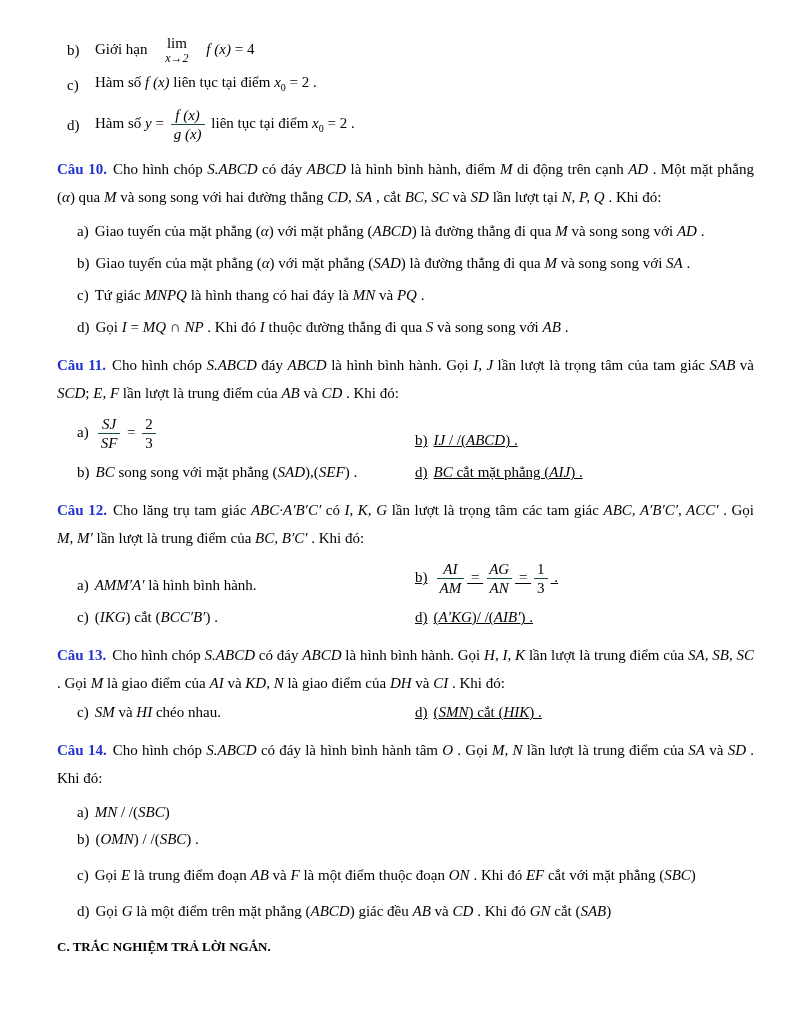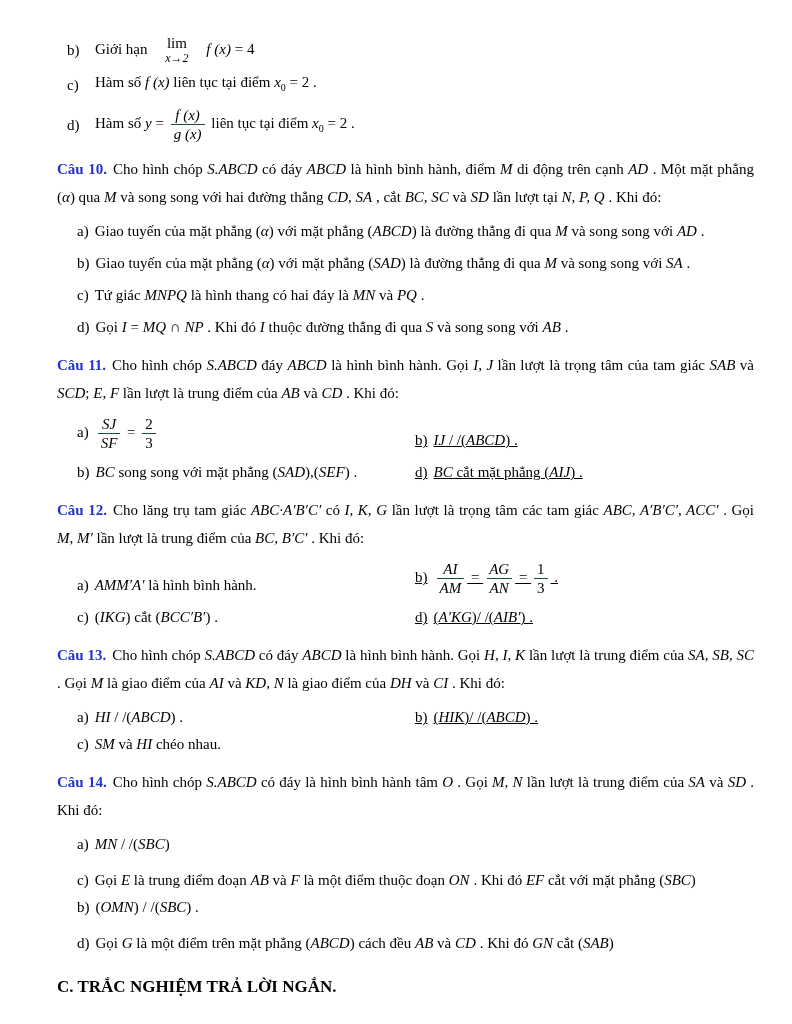--- a/index.html
+++ b/index.html
@@ -120,10 +120,6 @@
 
   <div class="q">
     <p class="qhead"><span class="qnum">Câu 13.</span><span><span>Cho hình chóp </span><span class="m">S.ABCD</span><span> có đáy </span><span class="m">ABCD</span><span> là hình bình hành. Gọi </span><span class="m">H, I, K</span><span> lần lượt là trung điểm của </span><span class="m">SA, SB, SC</span><span> . Gọi </span><span class="m">M</span><span> là giao điểm của </span><span class="m">AI</span><span> và </span><span class="m">KD, N</span><span> là giao điểm của </span><span class="m">DH</span><span> và </span><span class="m">CI</span><span> . Khi đó:</span></span></p>
-    <div class="opt">
-      <span class="cell cellL"><span class="olabel">a)</span><span><span class="m">HI</span><span> / /(</span><span class="m">ABCD</span><span>) .</span></span></span>
-      <span class="cell cellR"><span class="olabel">b)</span><span><span>(</span><span class="m">HIK</span><span>)/ /(</span><span class="m">ABCD</span><span>) .</span></span></span>
-    </div>
     <div class="opt opt-tight">
       <span class="cell cellL"><span class="olabel">c)</span><span><span class="m">SM</span><span> và </span><span class="m">HI</span><span> chéo nhau.</span></span></span>
     </div>

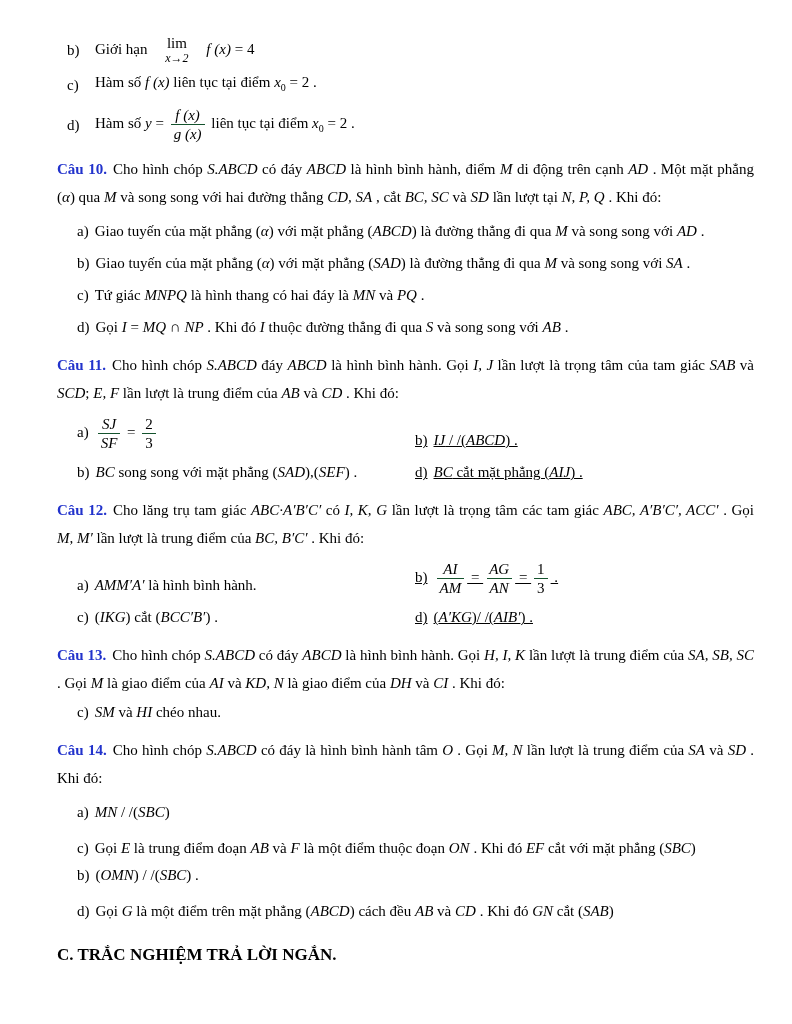--- a/index.html
+++ b/index.html
@@ -122,6 +122,7 @@
     <p class="qhead"><span class="qnum">Câu 13.</span><span><span>Cho hình chóp </span><span class="m">S.ABCD</span><span> có đáy </span><span class="m">ABCD</span><span> là hình bình hành. Gọi </span><span class="m">H, I, K</span><span> lần lượt là trung điểm của </span><span class="m">SA, SB, SC</span><span> . Gọi </span><span class="m">M</span><span> là giao điểm của </span><span class="m">AI</span><span> và </span><span class="m">KD, N</span><span> là giao điểm của </span><span class="m">DH</span><span> và </span><span class="m">CI</span><span> . Khi đó:</span></span></p>
     <div class="opt opt-tight">
       <span class="cell cellL"><span class="olabel">c)</span><span><span class="m">SM</span><span> và </span><span class="m">HI</span><span> chéo nhau.</span></span></span>
+      <span class="cell cellR"><span class="olabel">d)</span><span><span>(</span><span class="m">SMN</span><span>) cắt (</span><span class="m">HIK</span><span>) .</span></span></span>
     </div>
   </div>
 

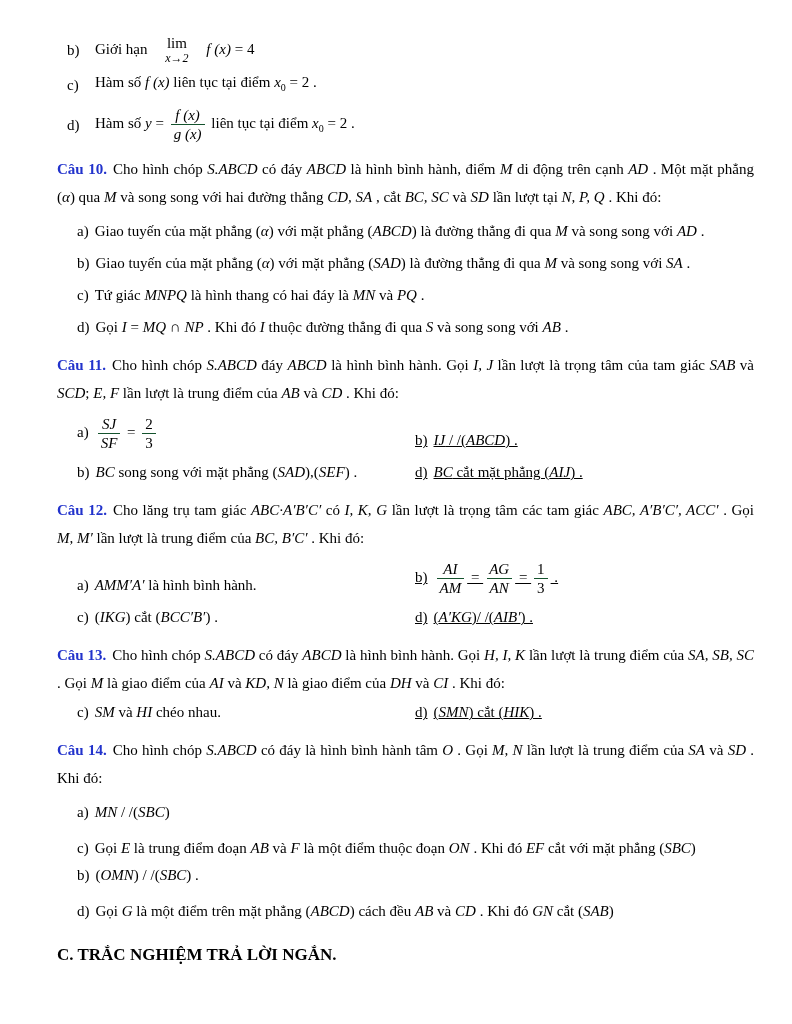--- a/index.html
+++ b/index.html
@@ -131,11 +131,11 @@
     <div class="opt">
         <span class="cell"><span class="olabel">a)</span><span><span class="m">MN</span><span> / /(</span><span class="m">SBC</span><span>)</span></span></span>
       </div>
+    <div class="opt opt-tight">
+        <span class="cell"><span class="olabel">b)</span><span><span>(</span><span class="m">OMN</span><span>) / /(</span><span class="m">SBC</span><span>) .</span></span></span>
+      </div>
     <div class="opt opt-wide">
         <span class="cell"><span class="olabel">c)</span><span><span>Gọi </span><span class="m">E</span><span> là trung điểm đoạn </span><span class="m">AB</span><span> và </span><span class="m">F</span><span> là một điểm thuộc đoạn </span><span class="m">ON</span><span> . Khi đó </span><span class="m">EF</span><span> cắt với mặt phẳng (</span><span class="m">SBC</span><span>)</span></span></span>
-      </div>
-    <div class="opt opt-tight">
-        <span class="cell"><span class="olabel">b)</span><span><span>(</span><span class="m">OMN</span><span>) / /(</span><span class="m">SBC</span><span>) .</span></span></span>
       </div>
     <div class="opt opt-wide">
         <span class="cell"><span class="olabel">d)</span><span><span>Gọi </span><span class="m">G</span><span> là một điểm trên mặt phẳng (</span><span class="m">ABCD</span><span>) cách đều </span><span class="m">AB</span><span> và </span><span class="m">CD</span><span> . Khi đó </span><span class="m">GN</span><span> cắt (</span><span class="m">SAB</span><span>)</span></span></span>

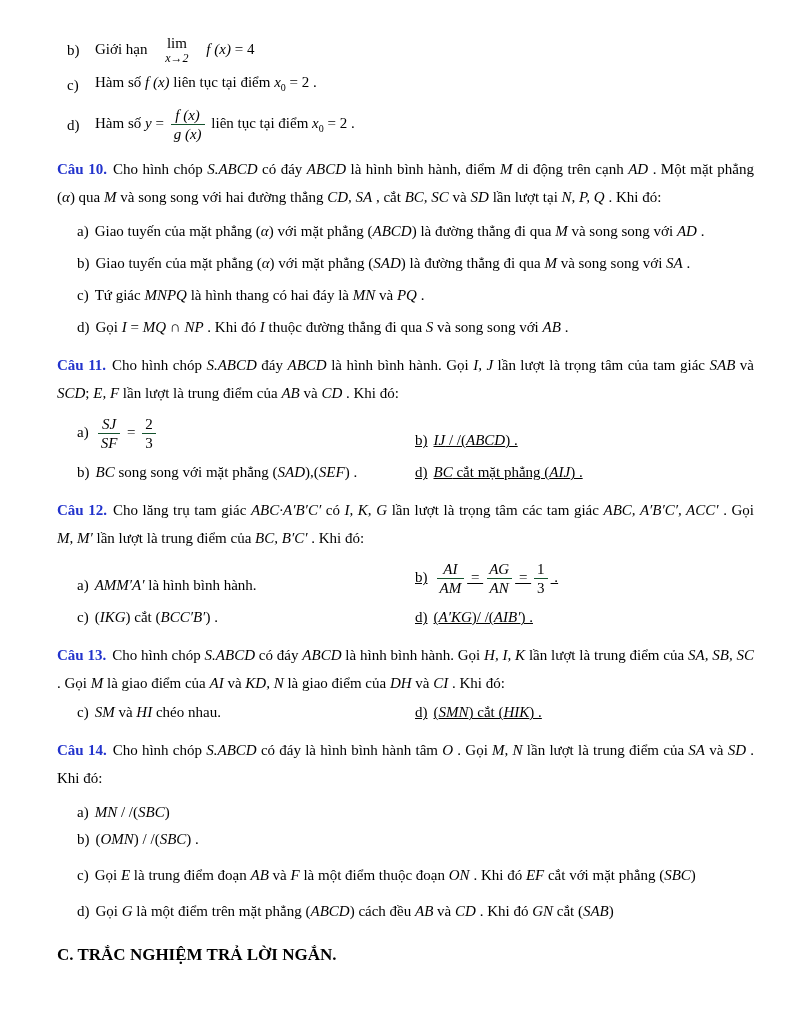--- a/index.html
+++ b/index.html
@@ -138,7 +138,7 @@
         <span class="cell"><span class="olabel">c)</span><span><span>Gọi </span><span class="m">E</span><span> là trung điểm đoạn </span><span class="m">AB</span><span> và </span><span class="m">F</span><span> là một điểm thuộc đoạn </span><span class="m">ON</span><span> . Khi đó </span><span class="m">EF</span><span> cắt với mặt phẳng (</span><span class="m">SBC</span><span>)</span></span></span>
       </div>
     <div class="opt opt-wide">
-        <span class="cell"><span class="olabel">d)</span><span><span>Gọi </span><span class="m">G</span><span> là một điểm trên mặt phẳng (</span><span class="m">ABCD</span><span>) cách đều </span><span class="m">AB</span><span> và </span><span class="m">CD</span><span> . Khi đó </span><span class="m">GN</span><span> cắt (</span><span class="m">SAB</span><span>)</span></span></span>
+        <span class="cell"><span class="olabel">d)</span><span><span>Gọi </span><span class="m">G</span><span> là một điểm trên mặt phẳng (</span><span class="m">ABCD</span><span>) giác đều </span><span class="m">AB</span><span> và </span><span class="m">CD</span><span> . Khi đó </span><span class="m">GN</span><span> cắt (</span><span class="m">SAB</span><span>)</span></span></span>
       </div>
   </div>
 

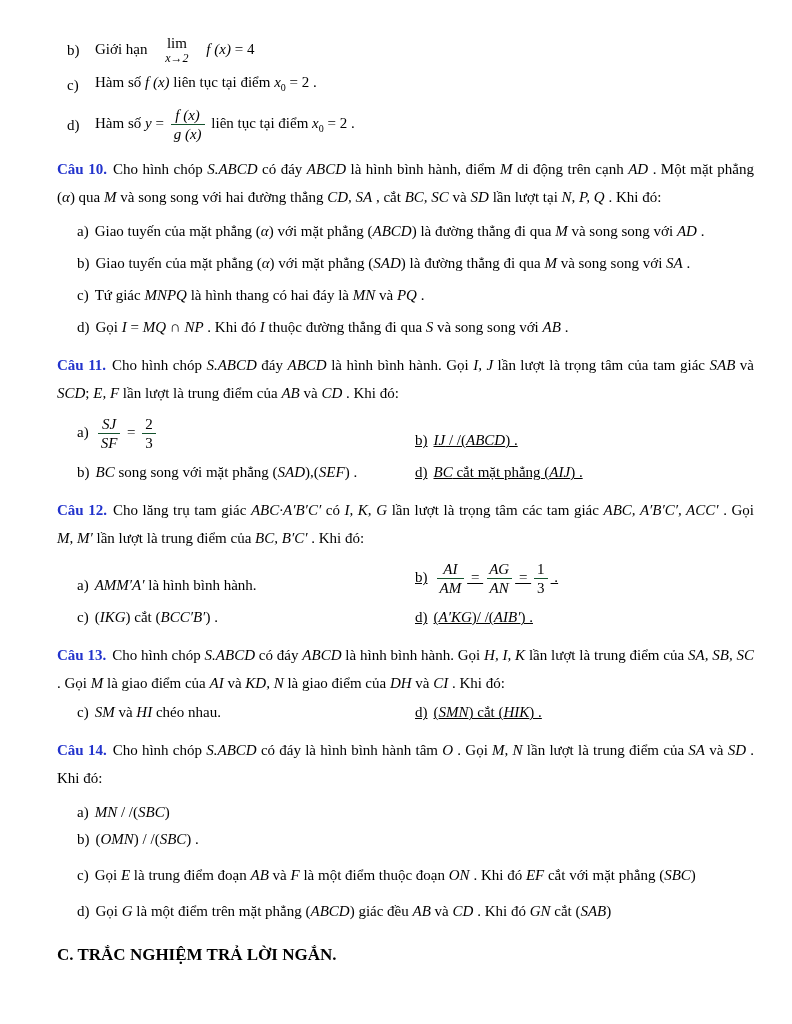--- a/index.html
+++ b/index.html
@@ -35,7 +35,7 @@
   .opt-tight{margin-top:3px;}
   .opt-wide{margin-top:12px;}
 
-  .secC{margin:22px 0 0 0;font-weight:bold;font-size:17px;}
+  .secC{margin:16px 0 0 0;font-weight:bold;font-size:13px;}
 </style>
 </head>
 <body>

